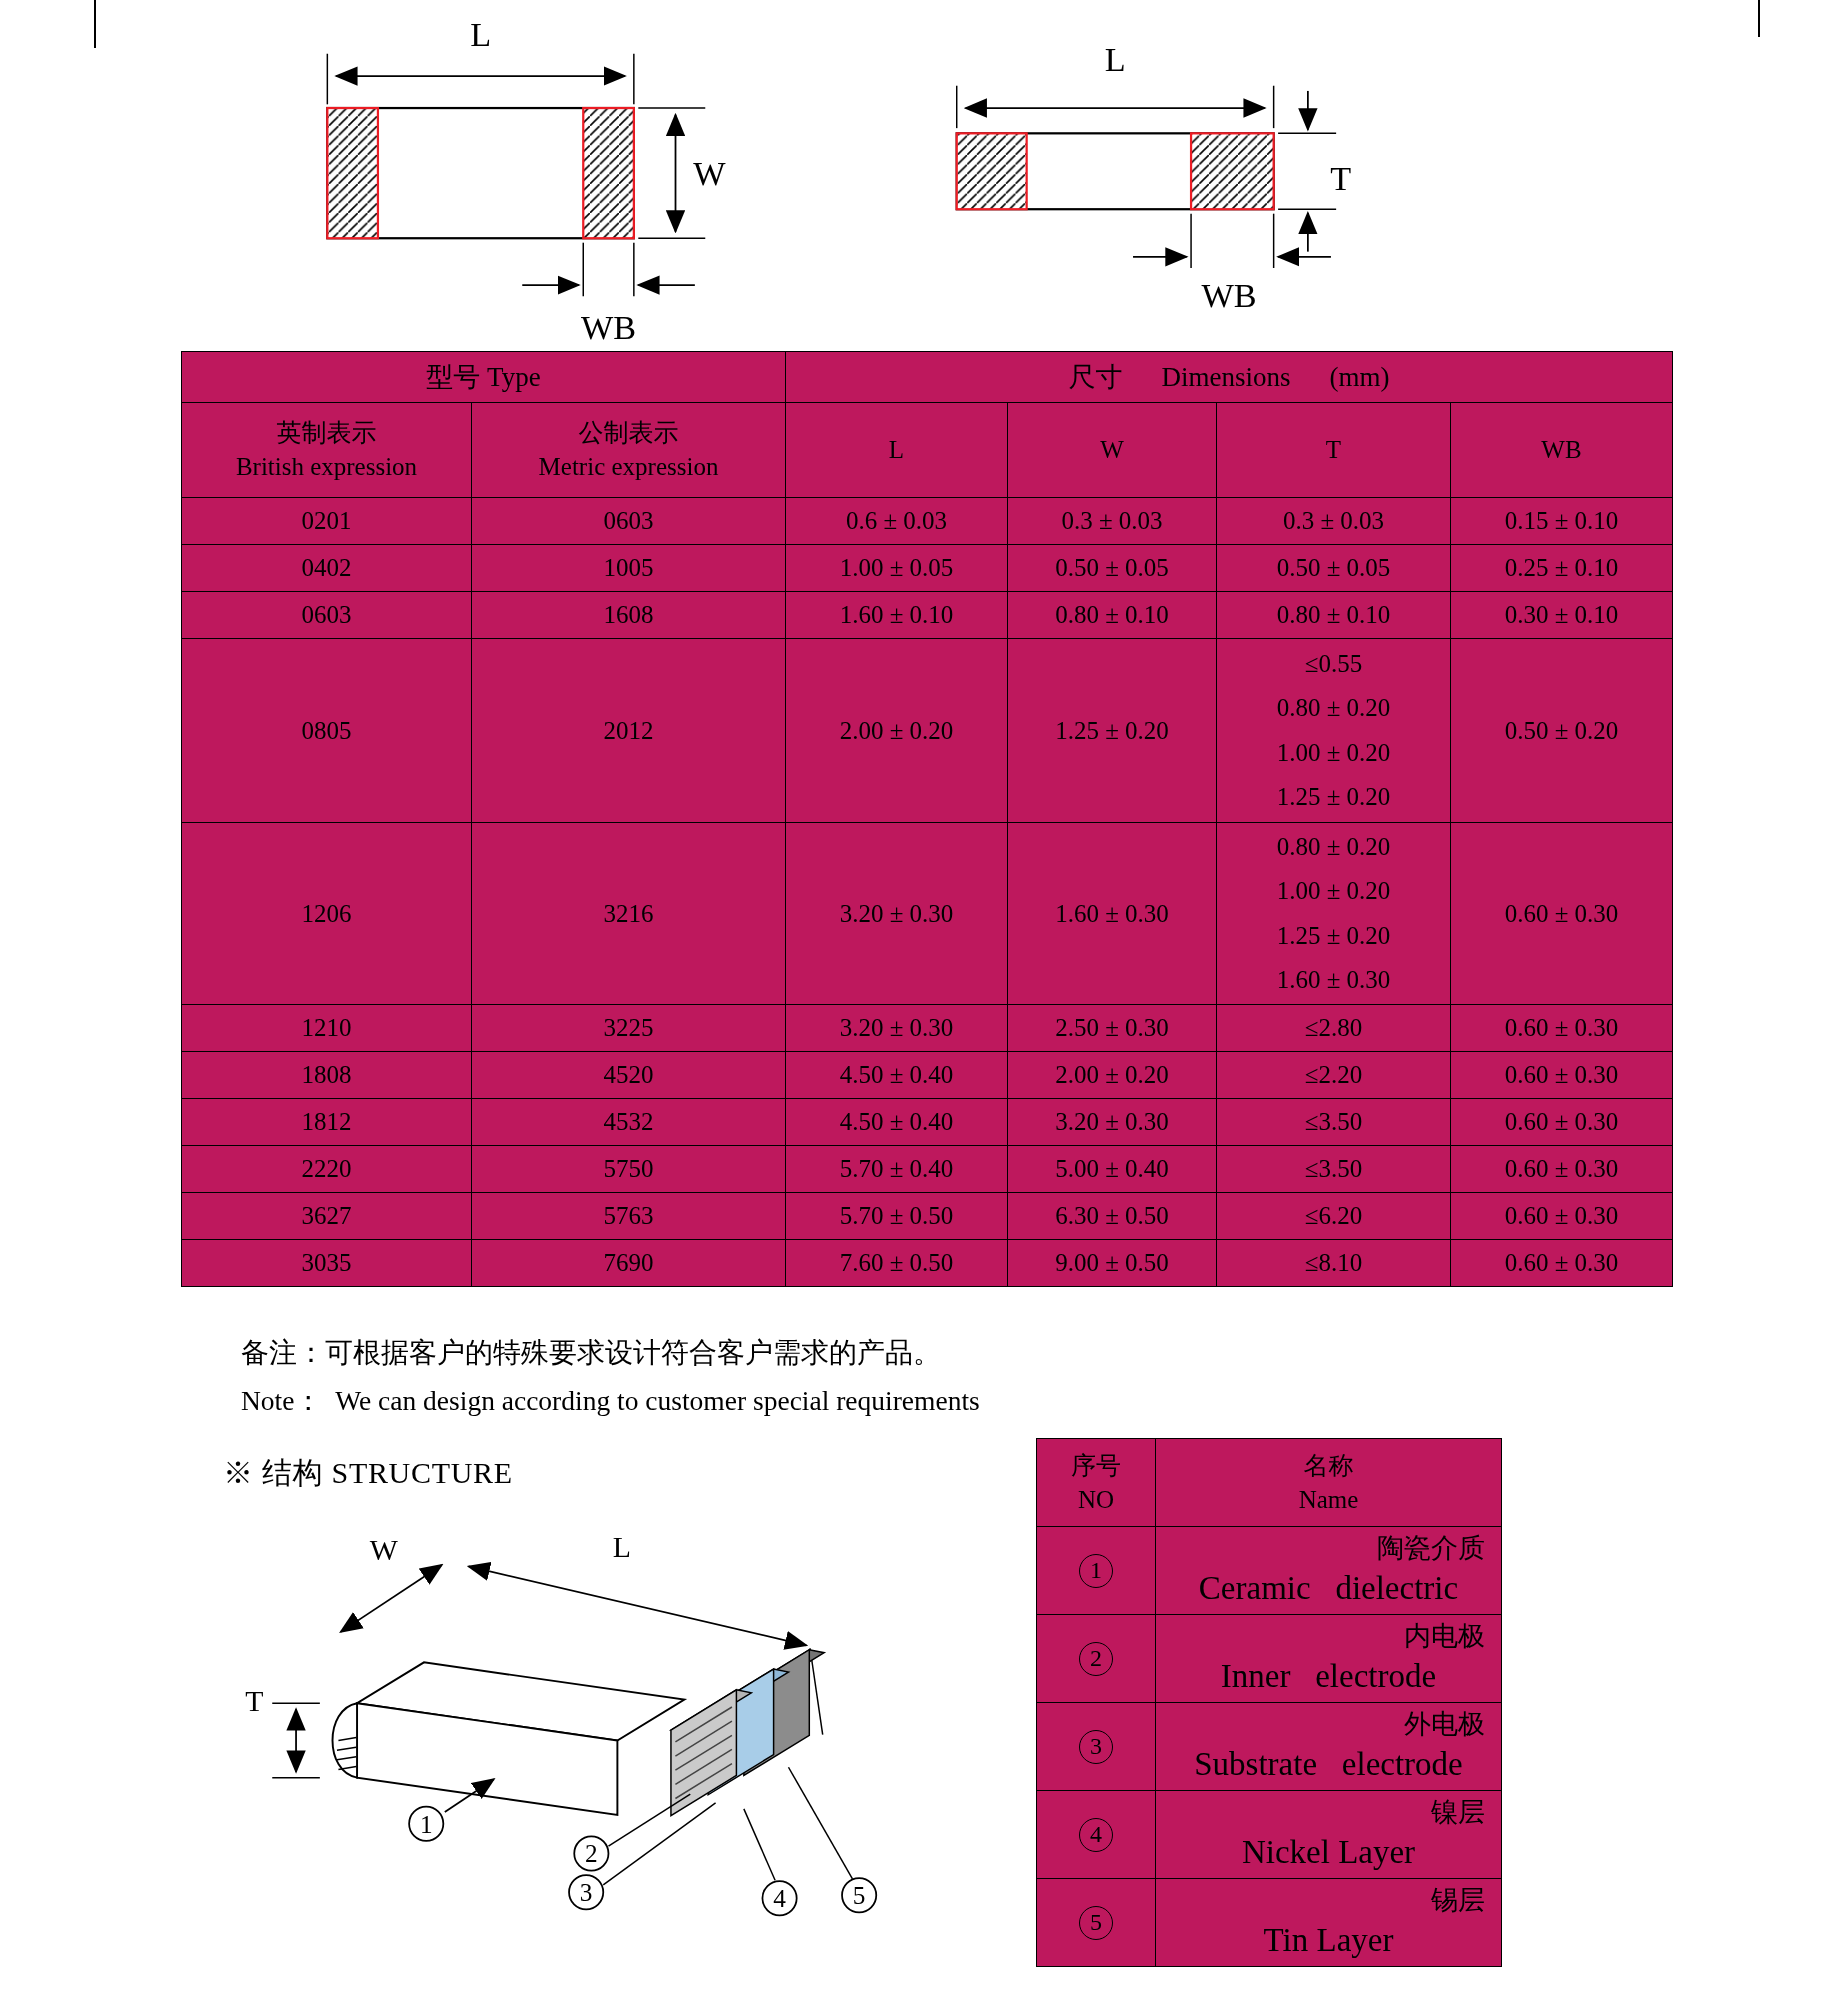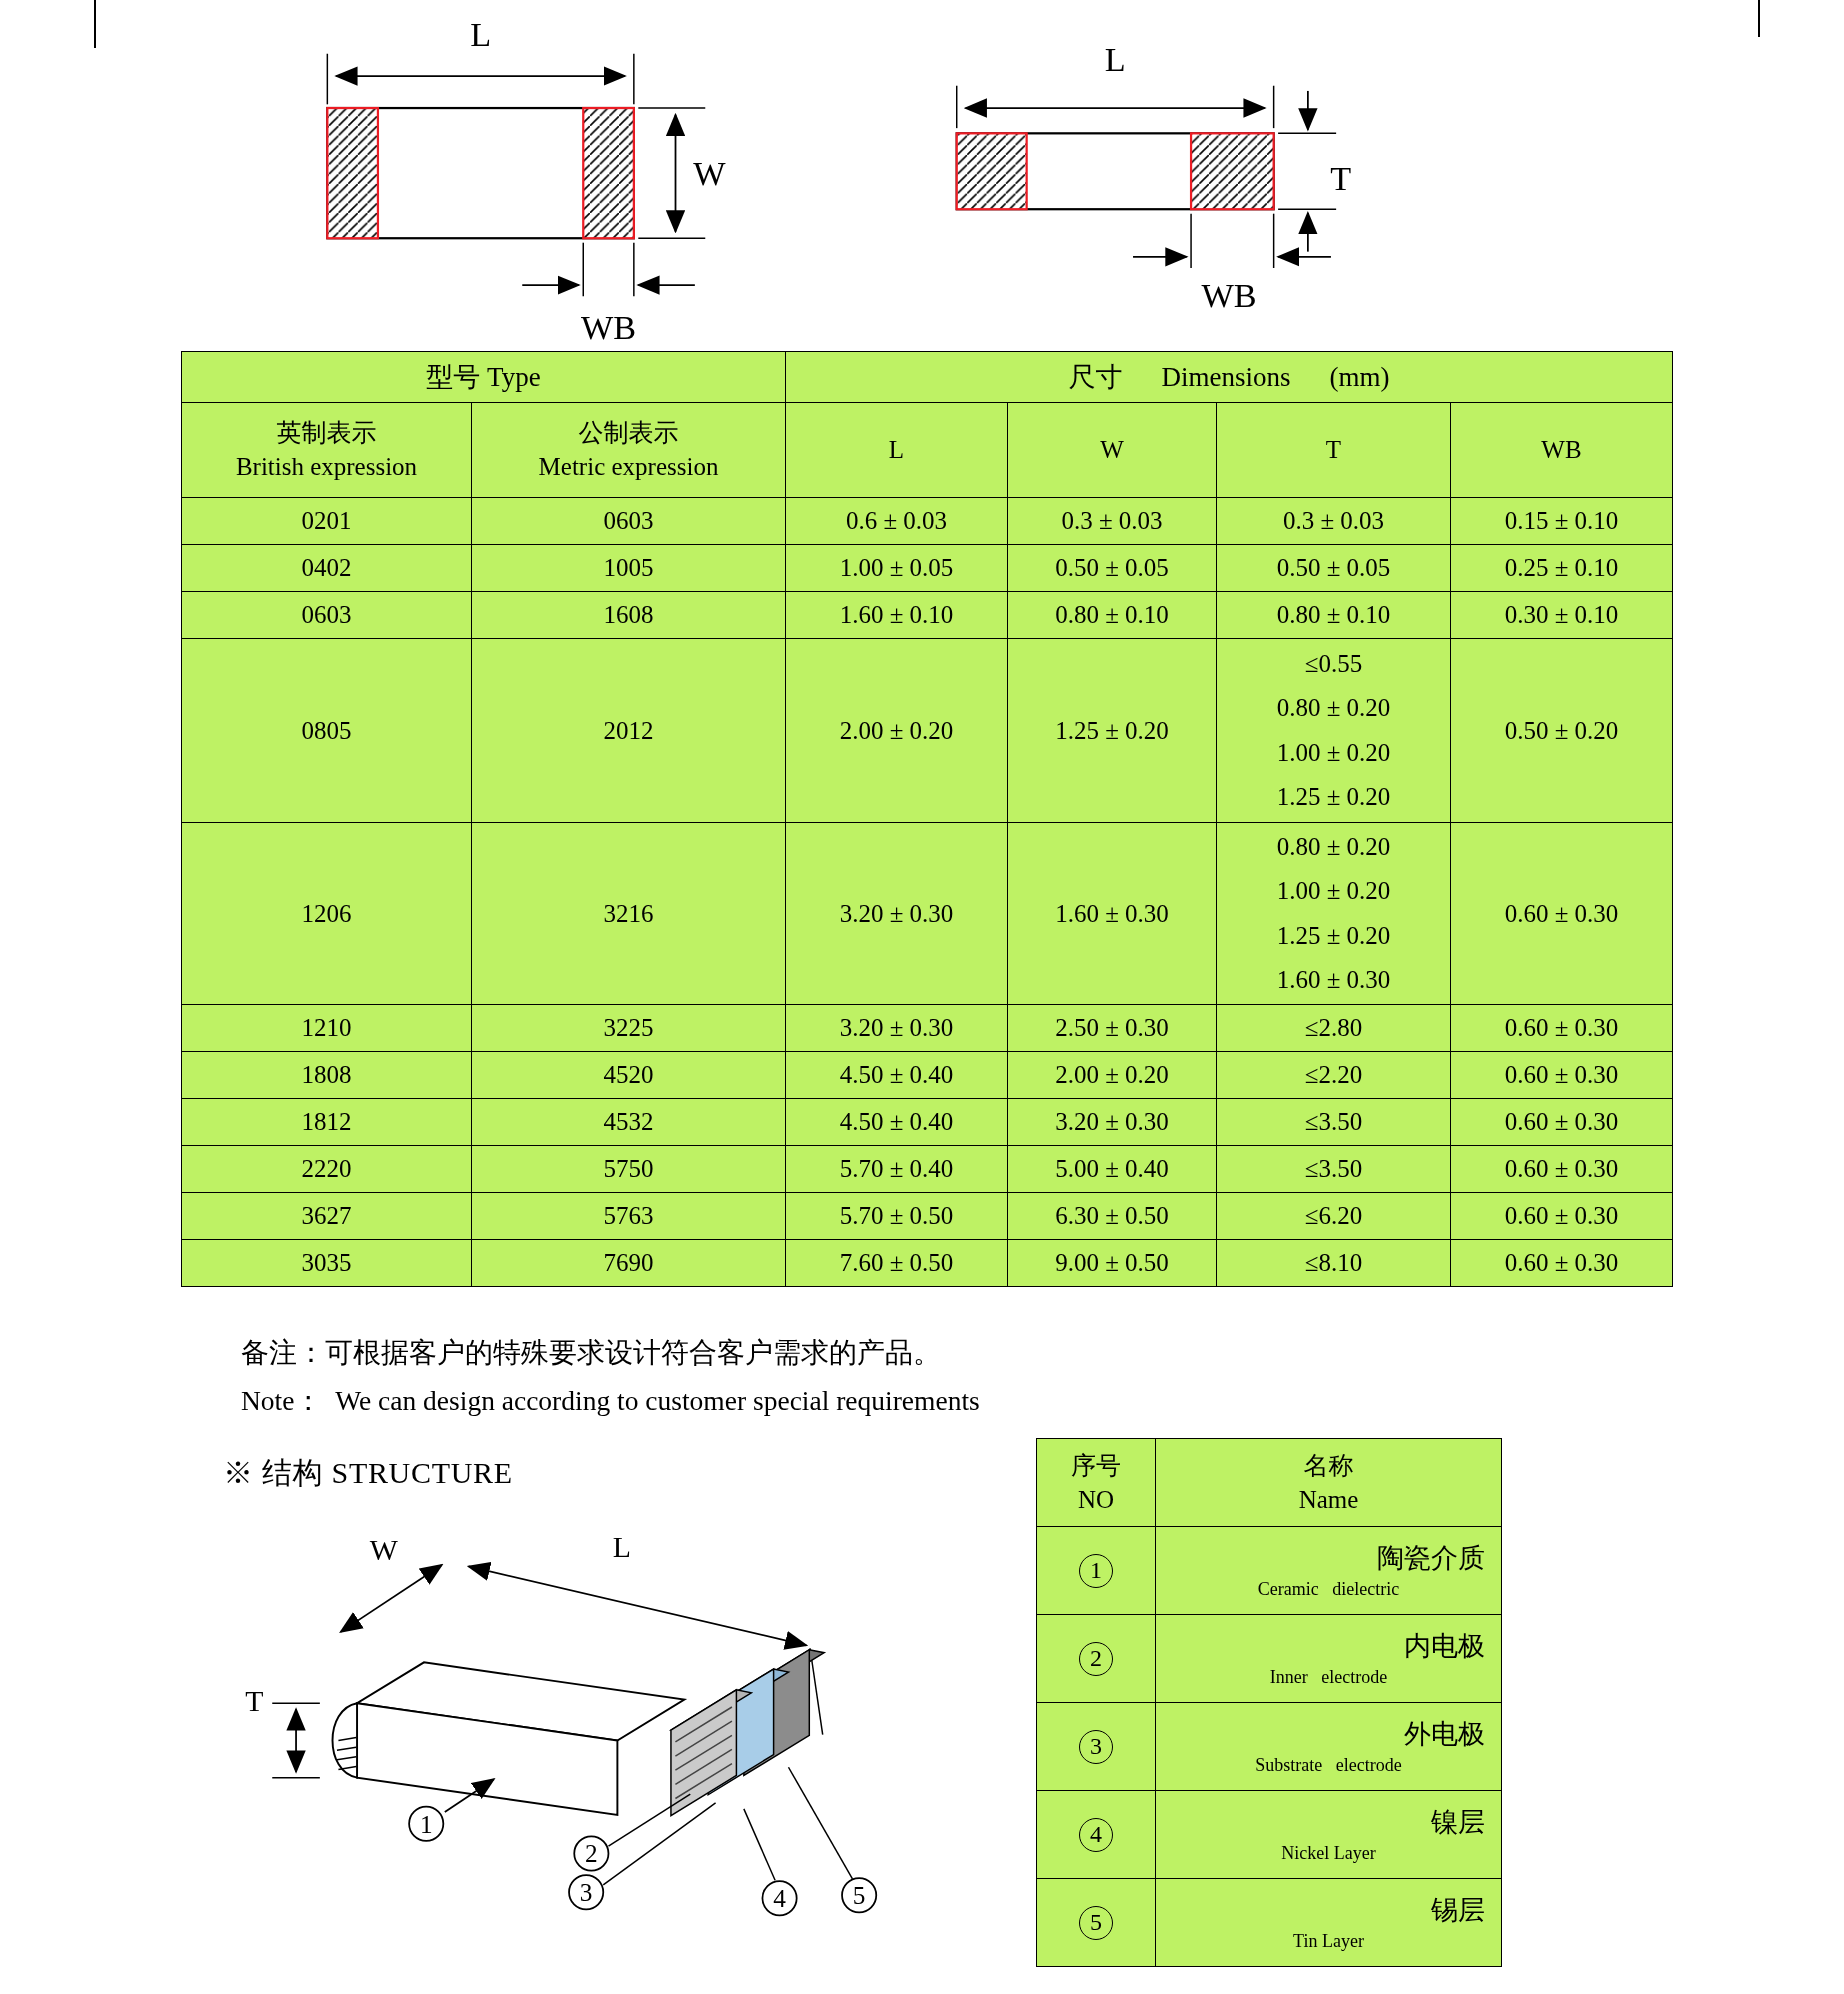--- a/index.html
+++ b/index.html
@@ -25,7 +25,7 @@
   .outline { stroke:#000; stroke-width:3; fill:#fff; }
   .iso-face { stroke:#000; stroke-width:2.6; }
 
-  table { border-collapse:collapse; table-layout:fixed; position:absolute; background:#bef264; }
+  table { border-collapse:collapse; table-layout:fixed; position:absolute; background:#be185d; }
   td { border:1.9px solid #000; text-align:center; vertical-align:middle; line-height:1.35; }
   .pre { white-space:pre-wrap; }
 

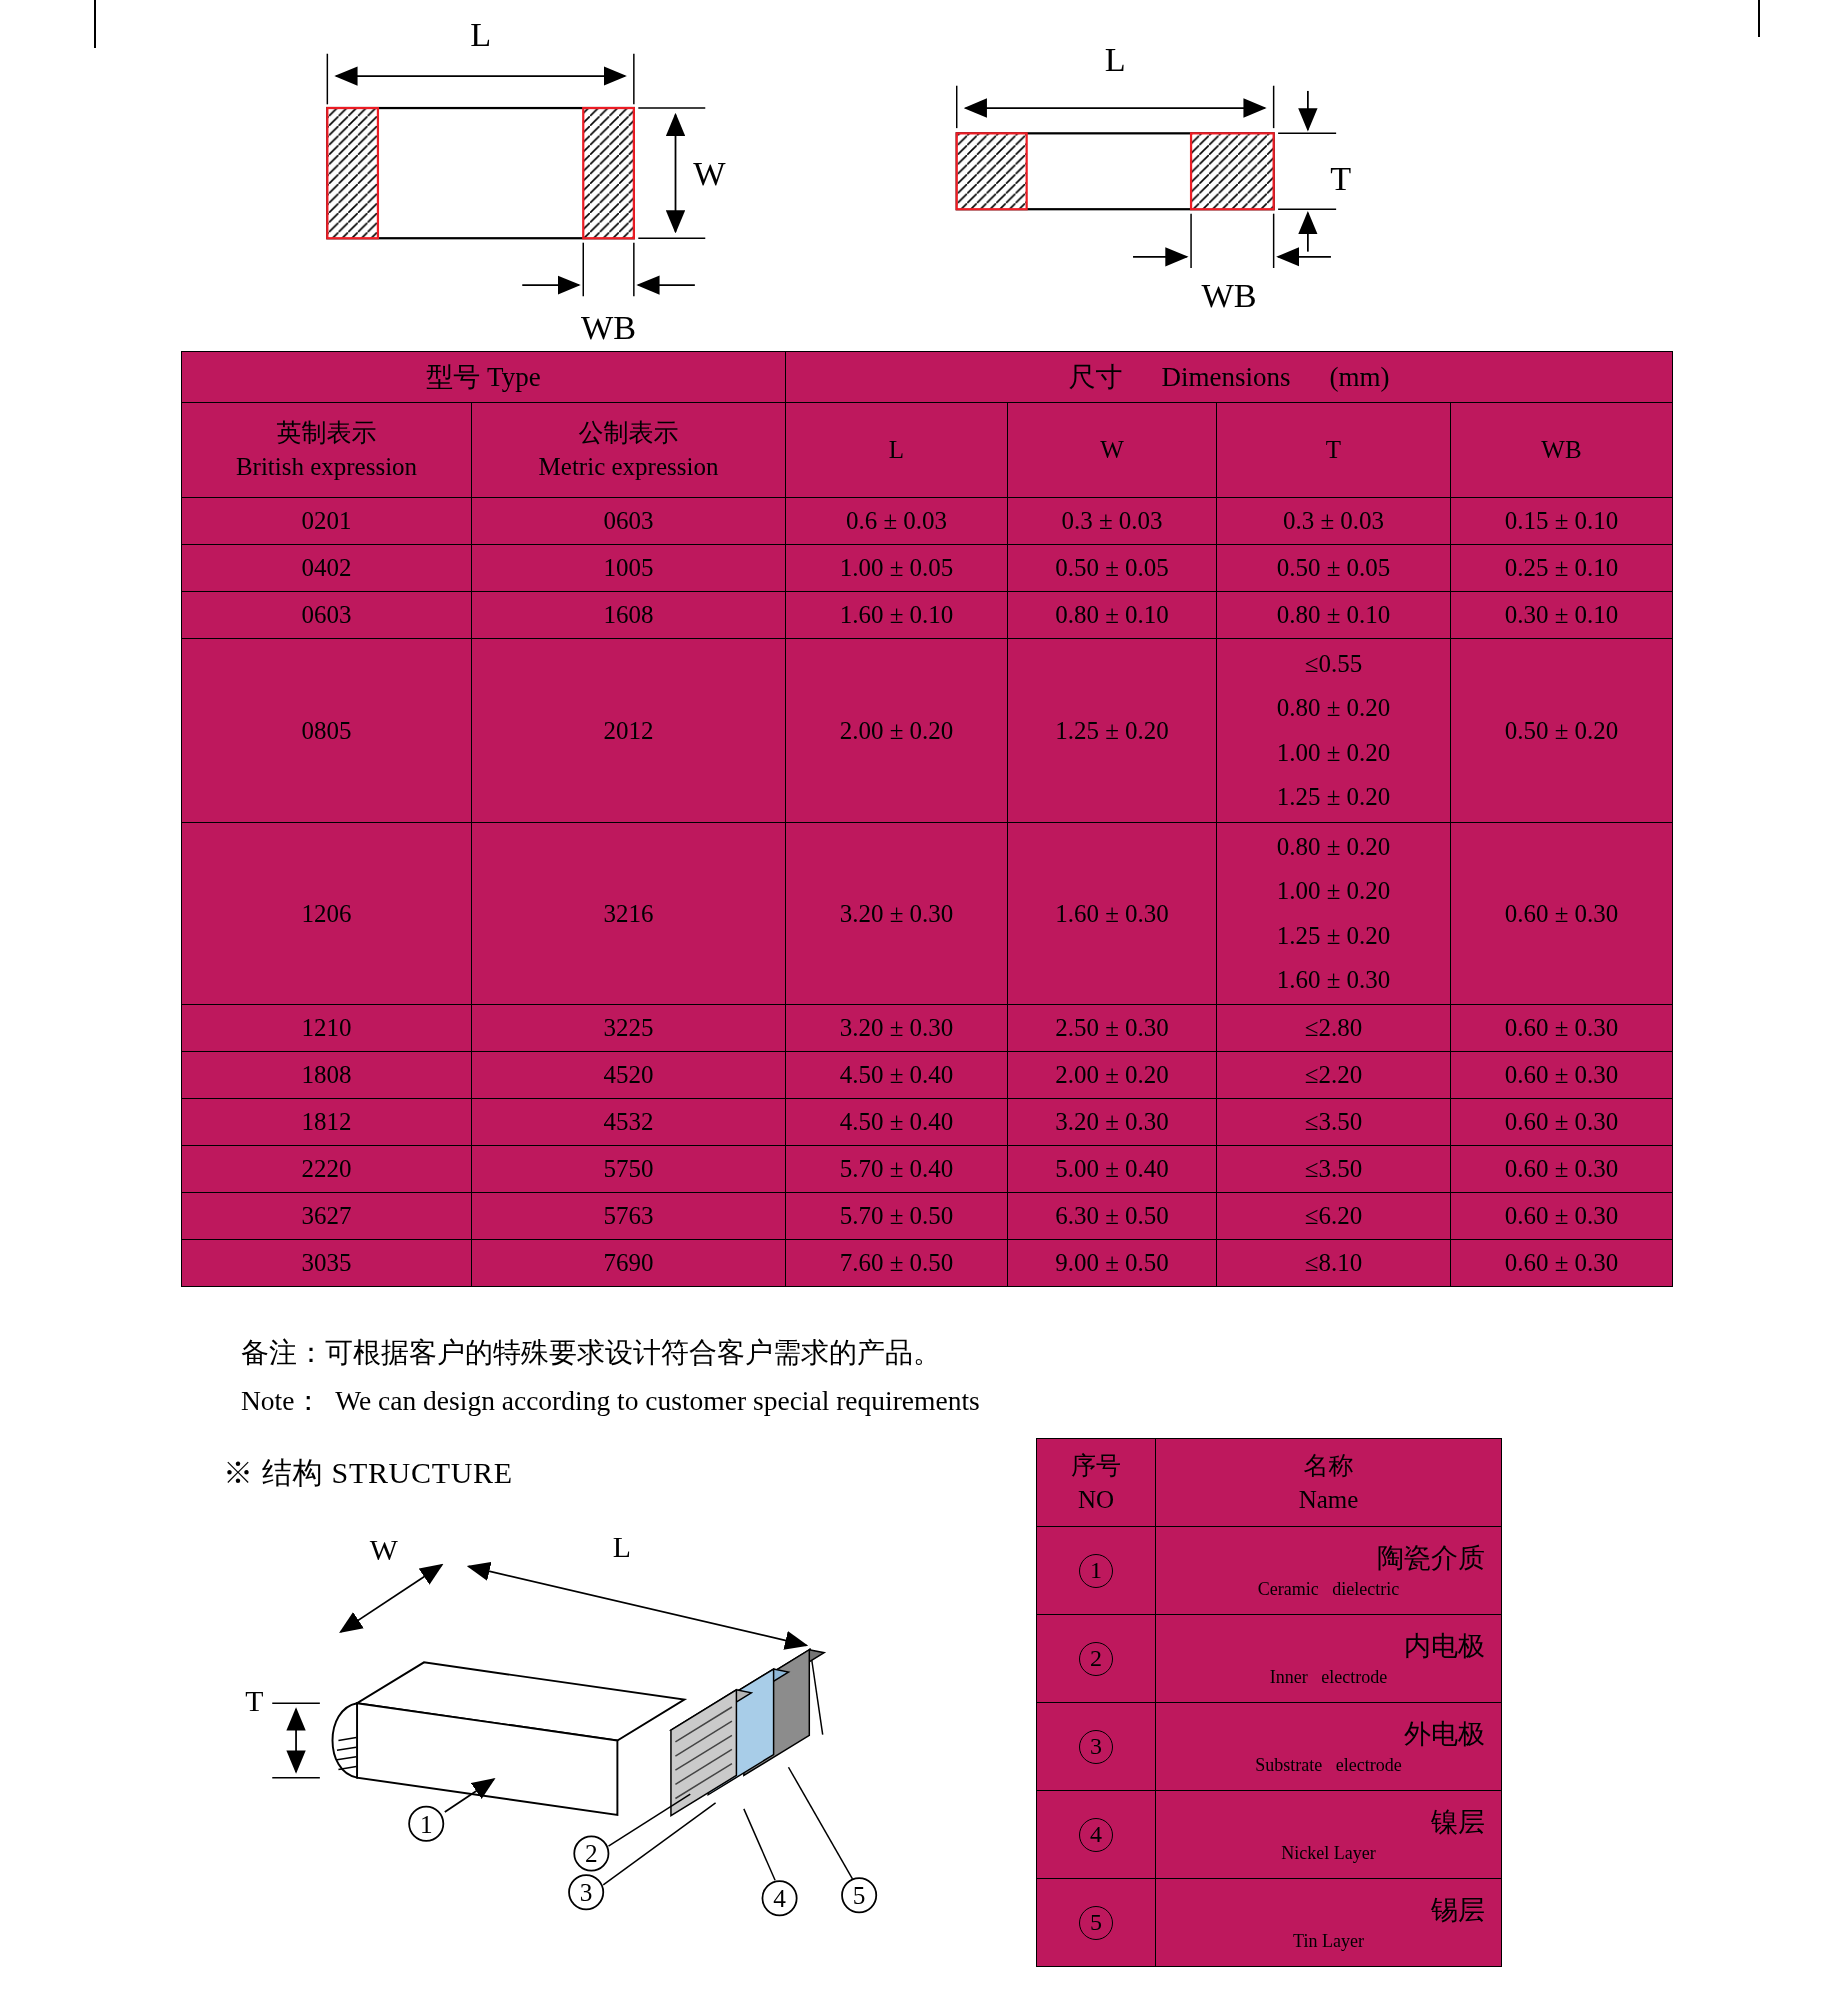--- a/index.html
+++ b/index.html
@@ -50,7 +50,7 @@
   #structure-table td { padding:3px 16px; }
   #structure-table tr { height:88px; }
   #structure-table .zh { font-size:27px;text-align:right; }
-  #structure-table .en { font-size:18px; }
+  #structure-table .en { font-size:33px; }
   .circ {
     display:inline-block; width:34px; height:34px; border:1.9px solid #000;
     border-radius:50%; line-height:30.5px; font-size:24px; text-align:center;

